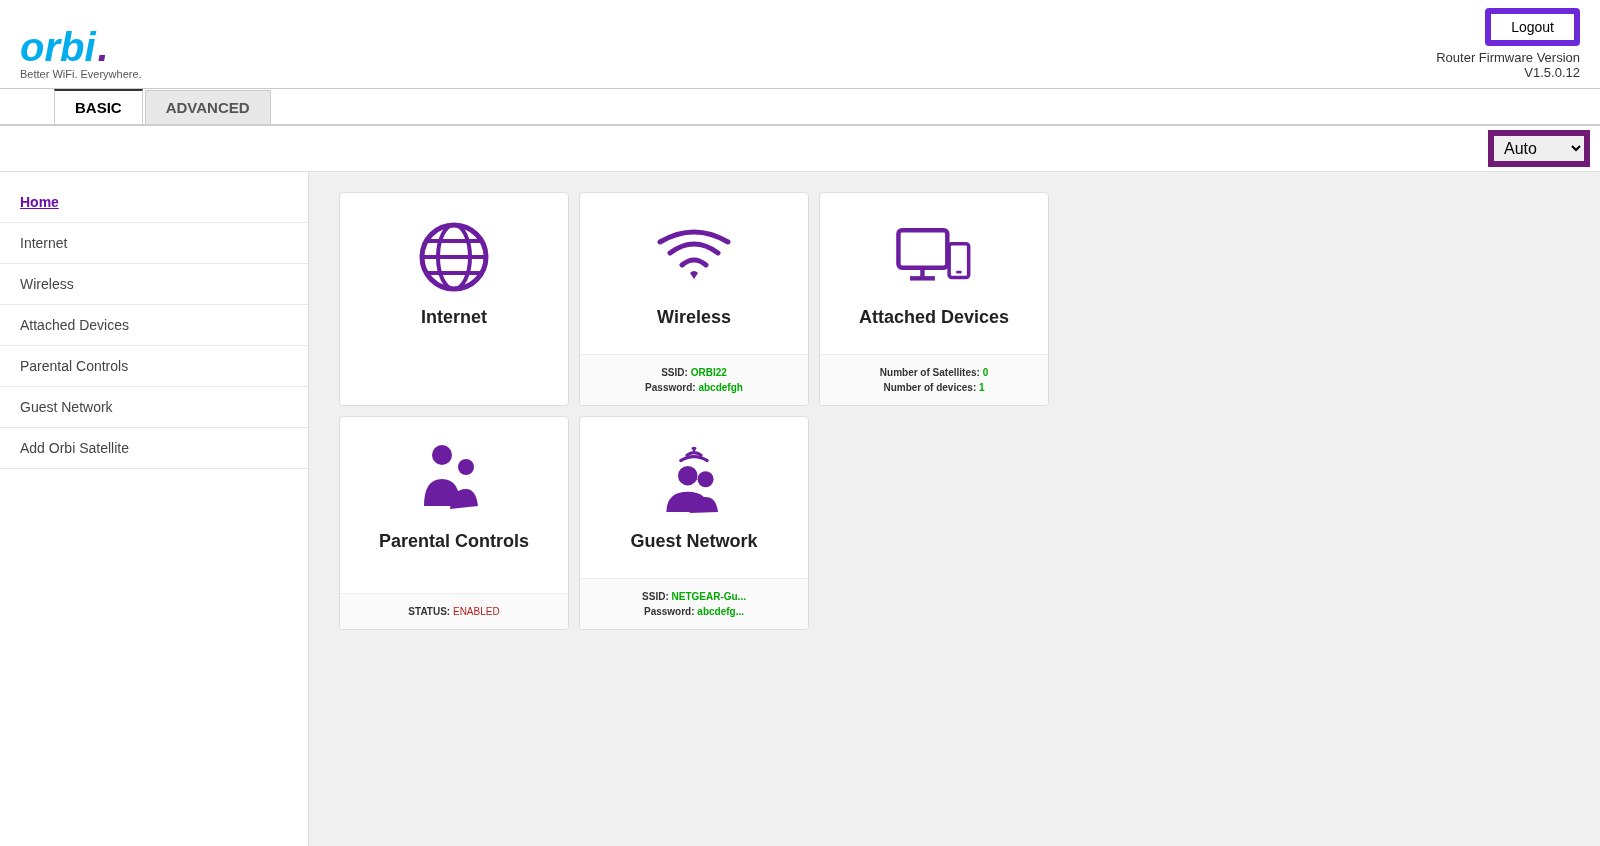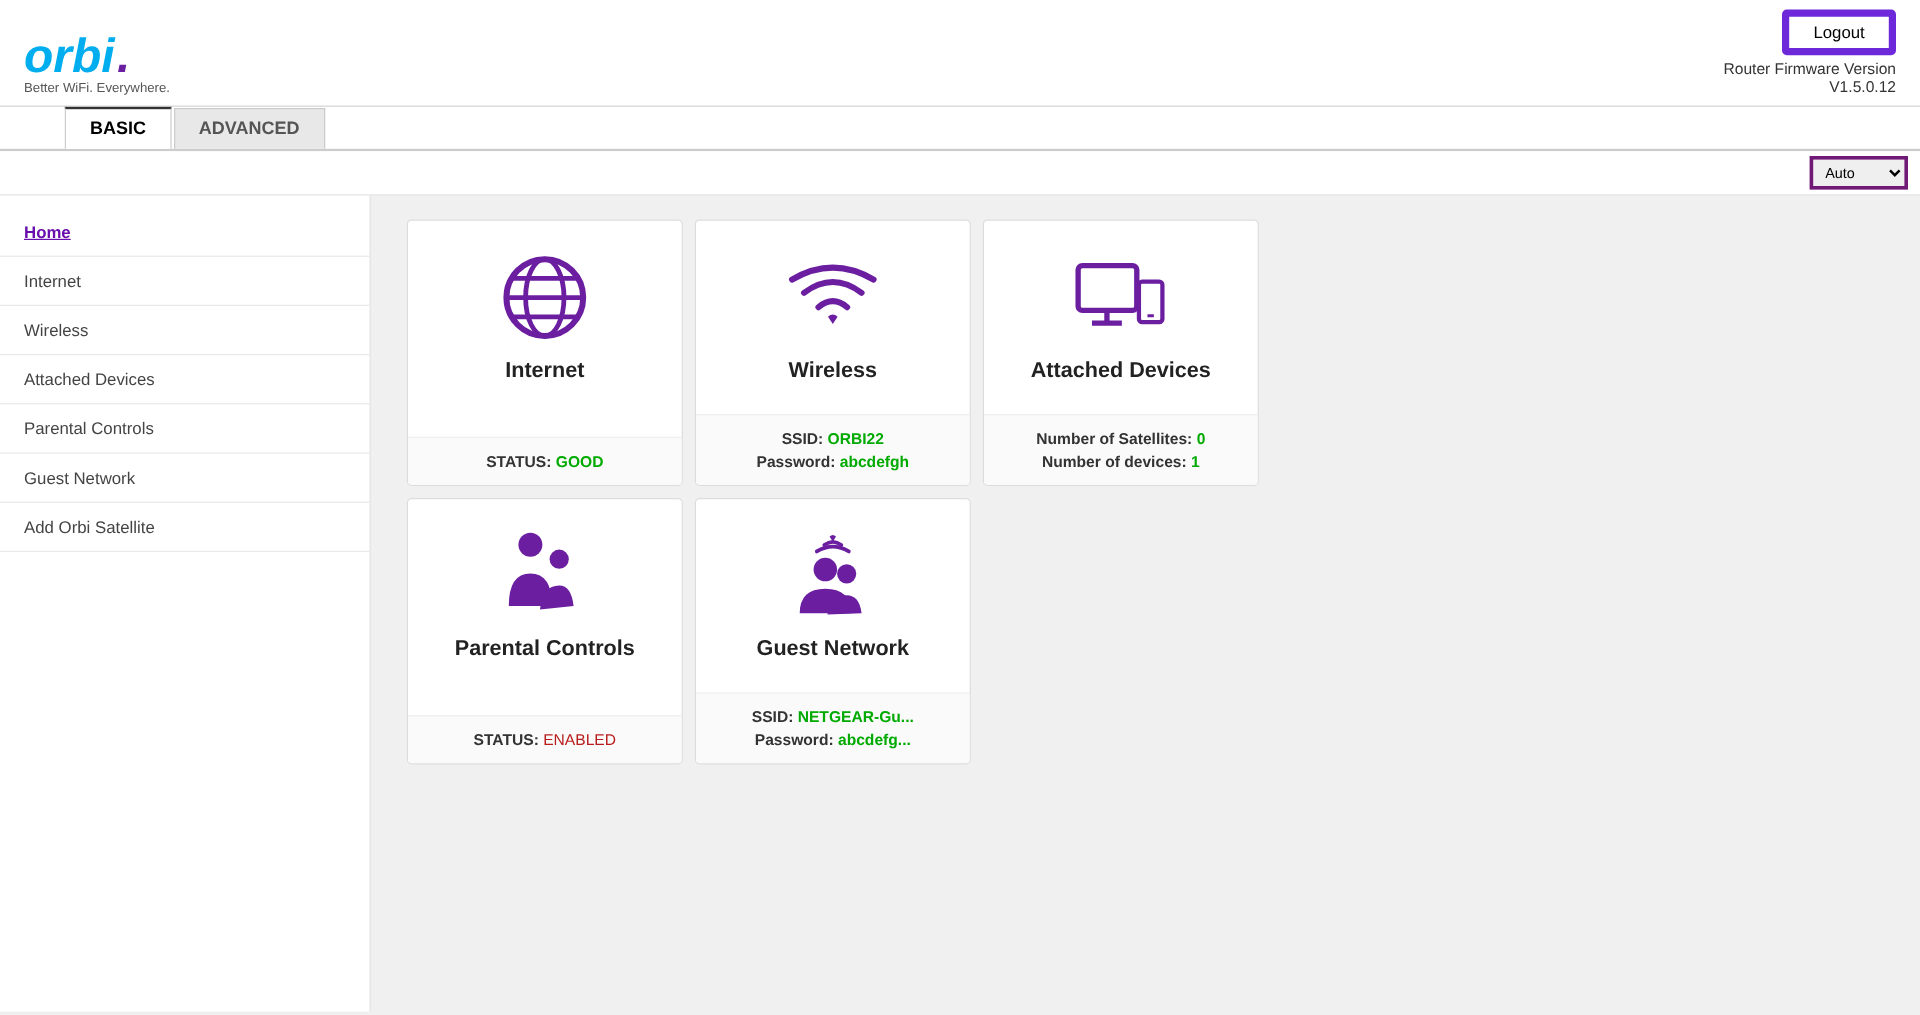--- a/index.html
+++ b/index.html
@@ -62,8 +62,8 @@
     }
     .lang-select {
       padding: 3px 6px;
-      font-size: 12px;
-      border: 3px solid #701a75;
+      font-size: 16px;
+      border: 6px solid #701a75;
     }
 
     

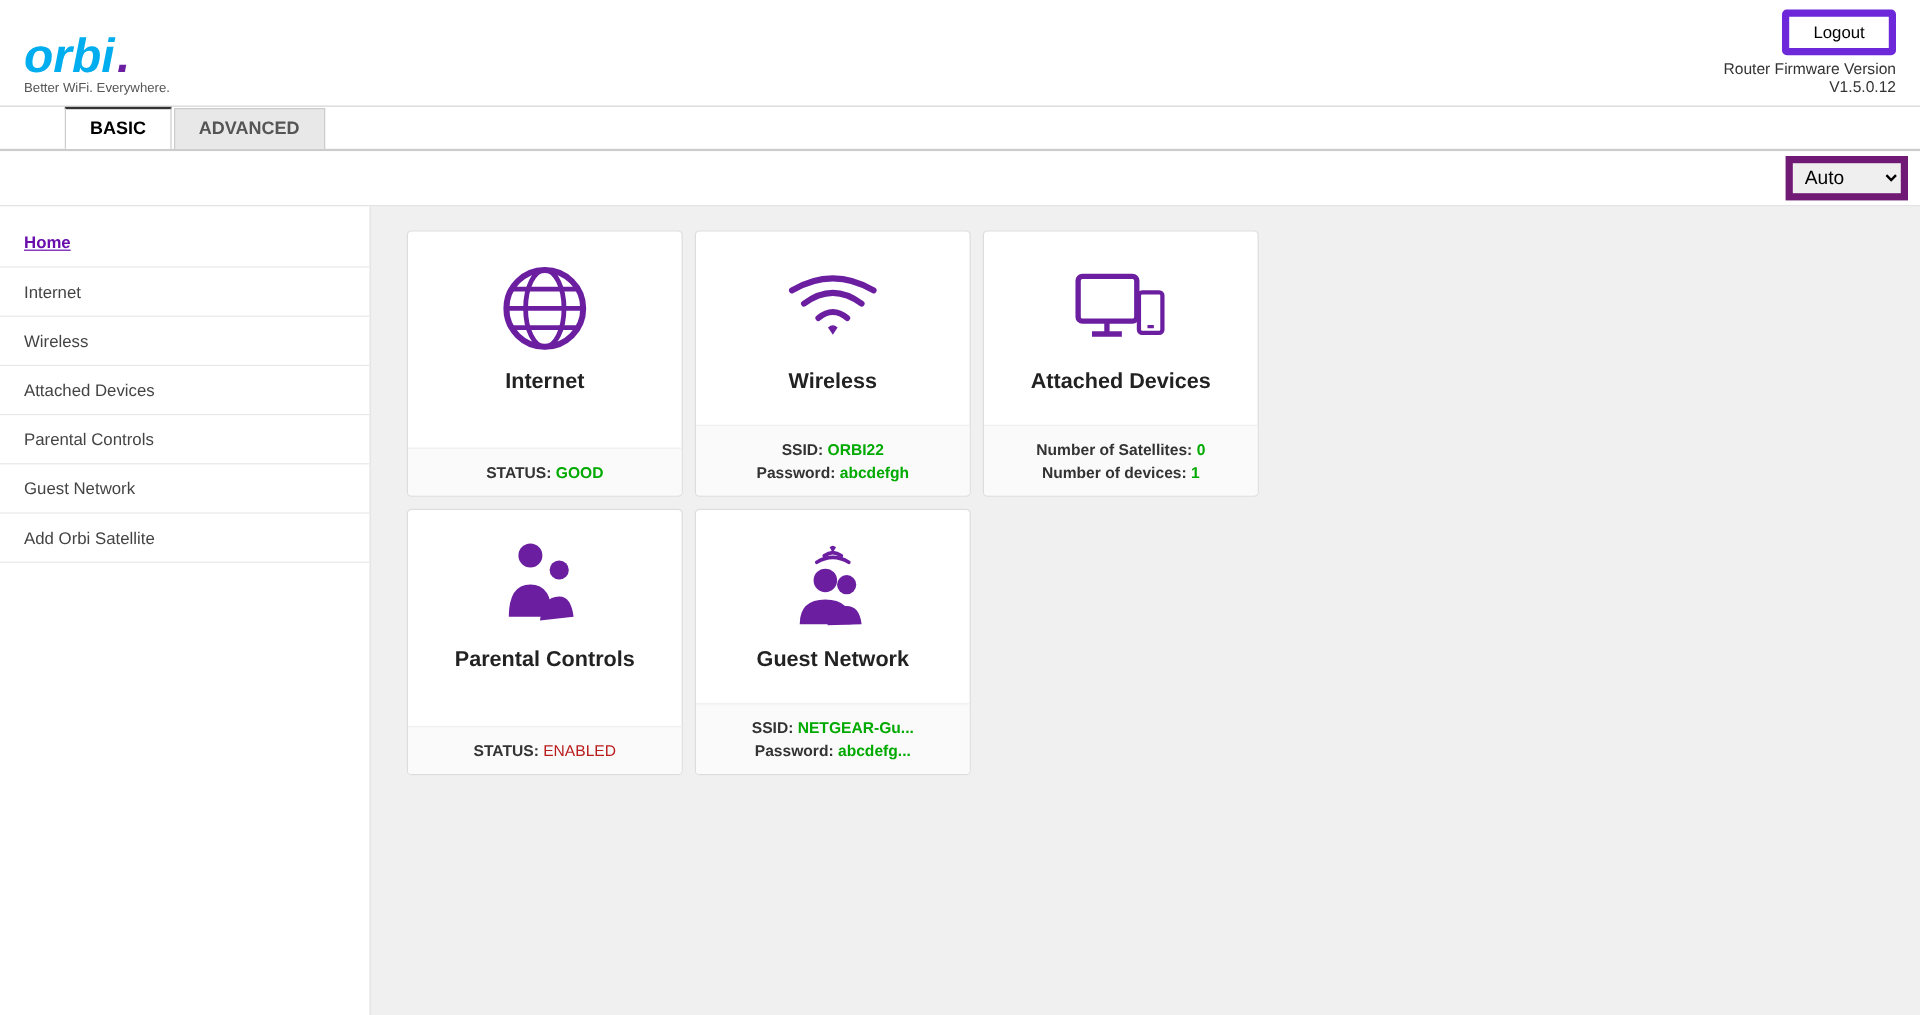--- a/index.html
+++ b/index.html
@@ -150,7 +150,7 @@
       background: #fafafa;
     }
     .status-line {
-      font-size: 13px;
+      font-size: 10px;
       font-weight: bold;
       color: #333;
       margin-bottom: 4px;

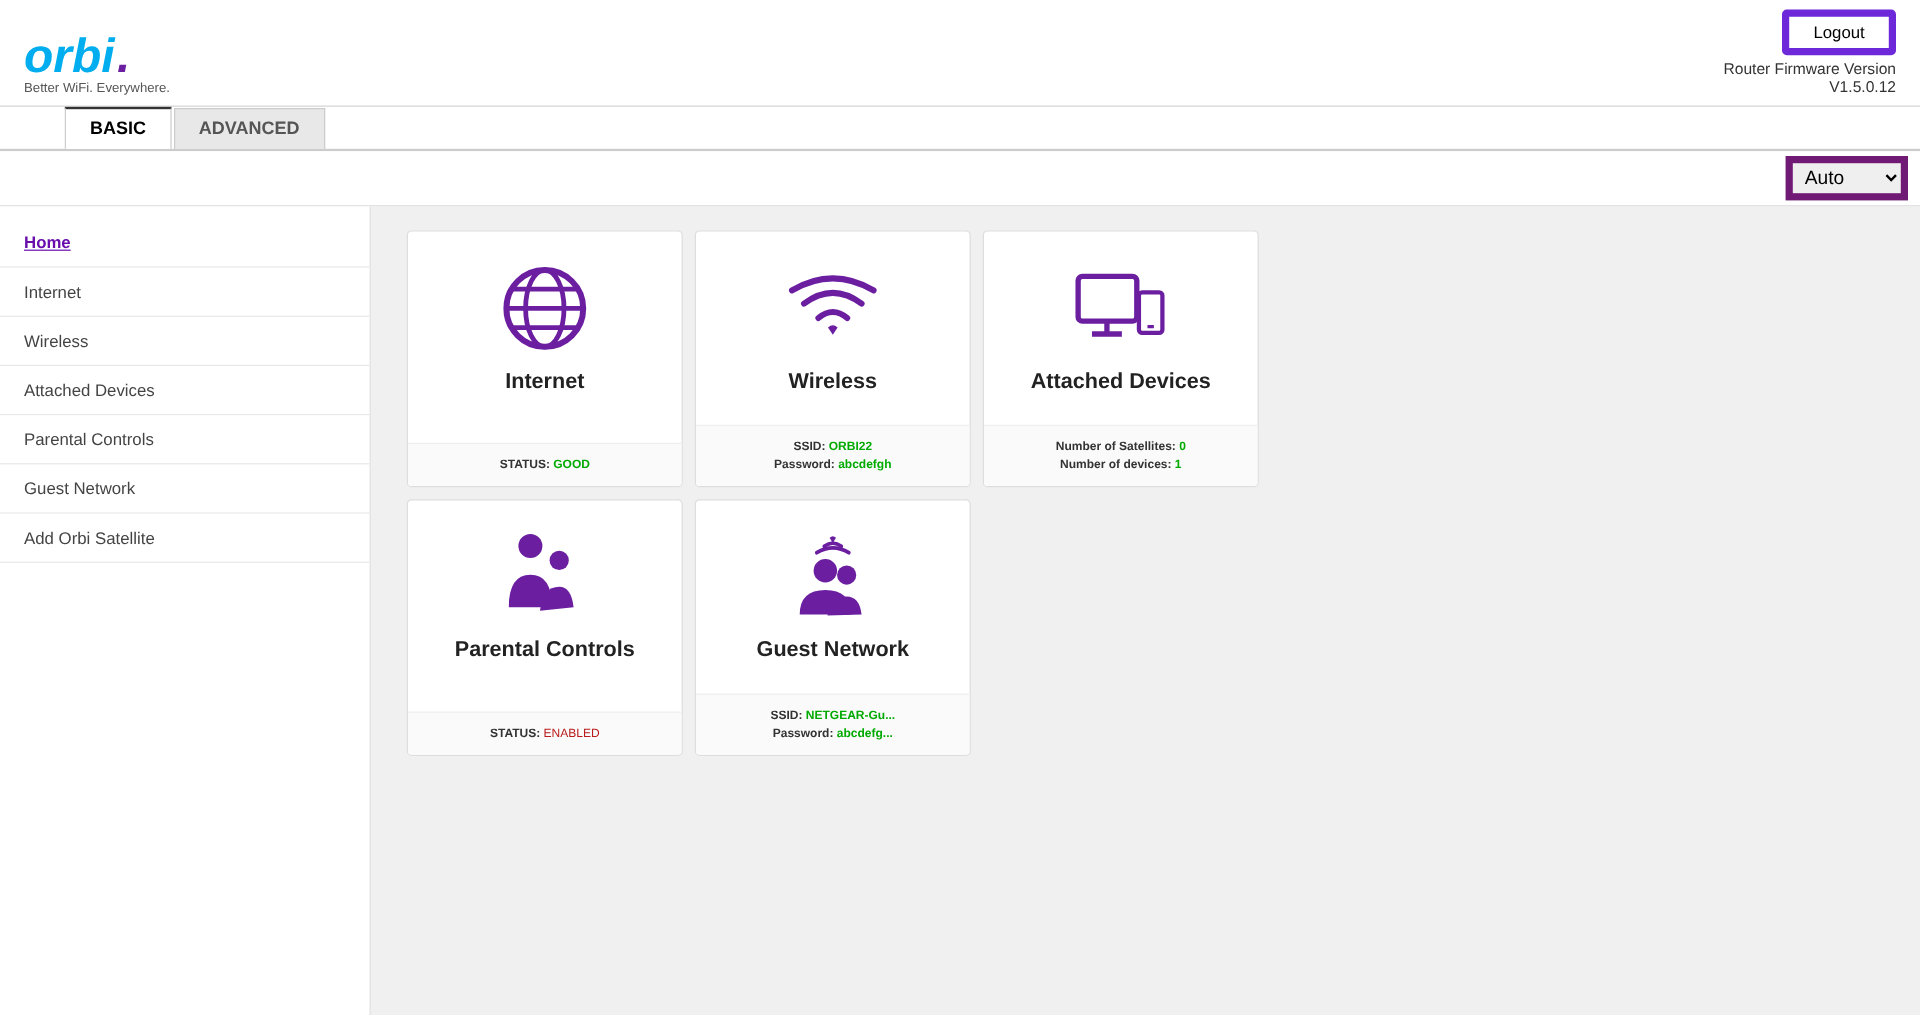--- a/index.html
+++ b/index.html
@@ -233,11 +233,6 @@
           </div>
           <div class="card-title">Internet</div>
         </div>
-        <div class="card-status-area">
-          <div class="status-line">
-            <span>STATUS: </span><span class="status-good">GOOD</span>
-          </div>
-        </div>
       </div>
 
       <div class="card">

